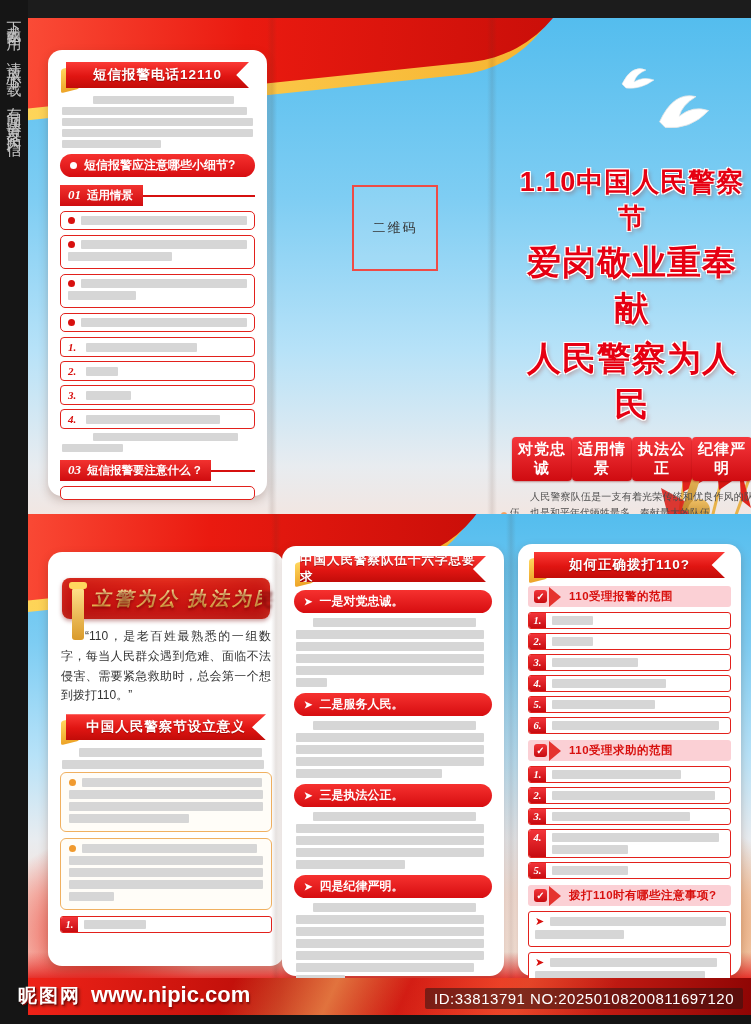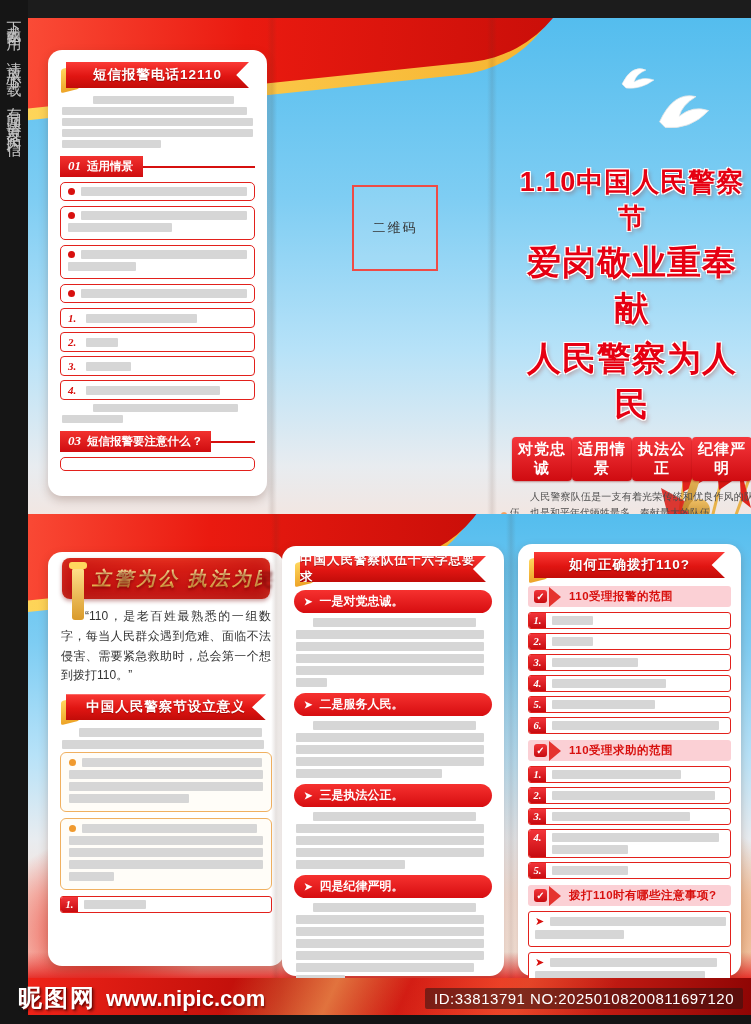--- a/index.html
+++ b/index.html
@@ -216,6 +216,10 @@
         <div class="bar" style="width: 52%; height: 8px;"></div>
       </div>
 
+    <div class="pill">
+      <span class="dotw"></span>
+      <span>短信报警应注意哪些小细节?</span>
+    </div>
 
     <div class="sech">
       <div class="box">

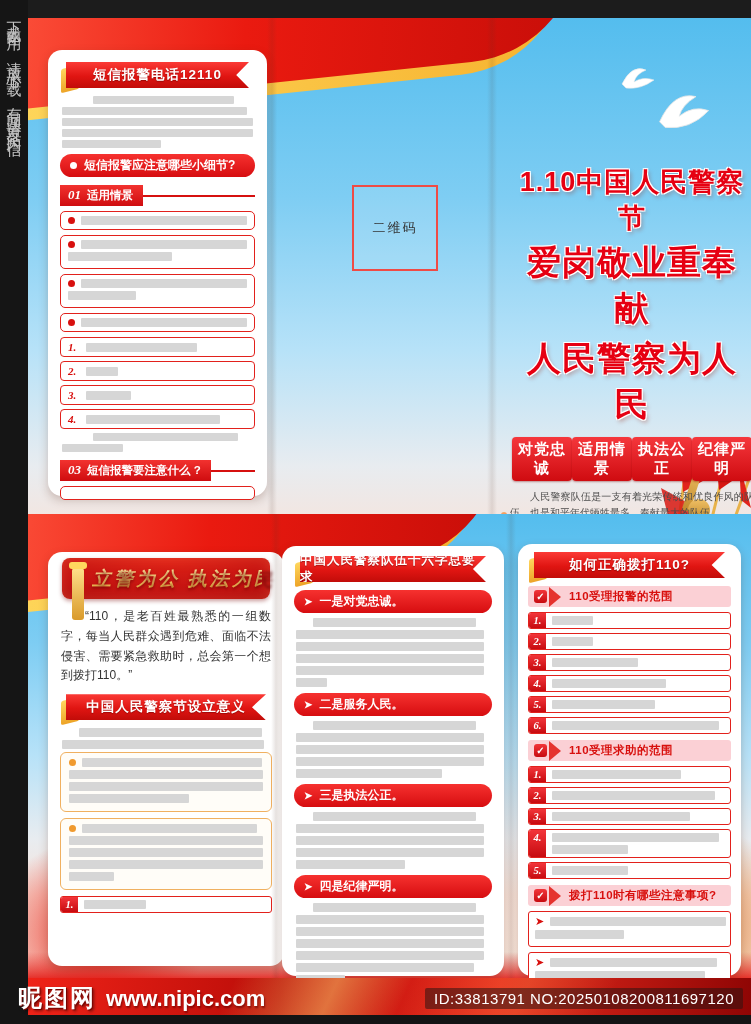--- a/index.html
+++ b/index.html
@@ -31,7 +31,7 @@
   
   .card{position:absolute;background:#fff;border-radius:14px;box-shadow:0 4px 10px rgba(90,40,20,.25);box-sizing:border-box;}
   .card.tl{left:20px;top:32px;width:219px;height:446px;padding:12px 12px;}
-  .card.bl{left:20px;top:38px;width:236px;height:414px;padding:4px 12px;}
+  .card.bl{left:20px;top:38px;width:236px;height:414px;padding:24px 12px;}
   .card.bm{left:254px;top:32px;width:222px;height:430px;padding:10px 12px;}
   .card.br{left:490px;top:30px;width:223px;height:432px;padding:8px 10px;}
   

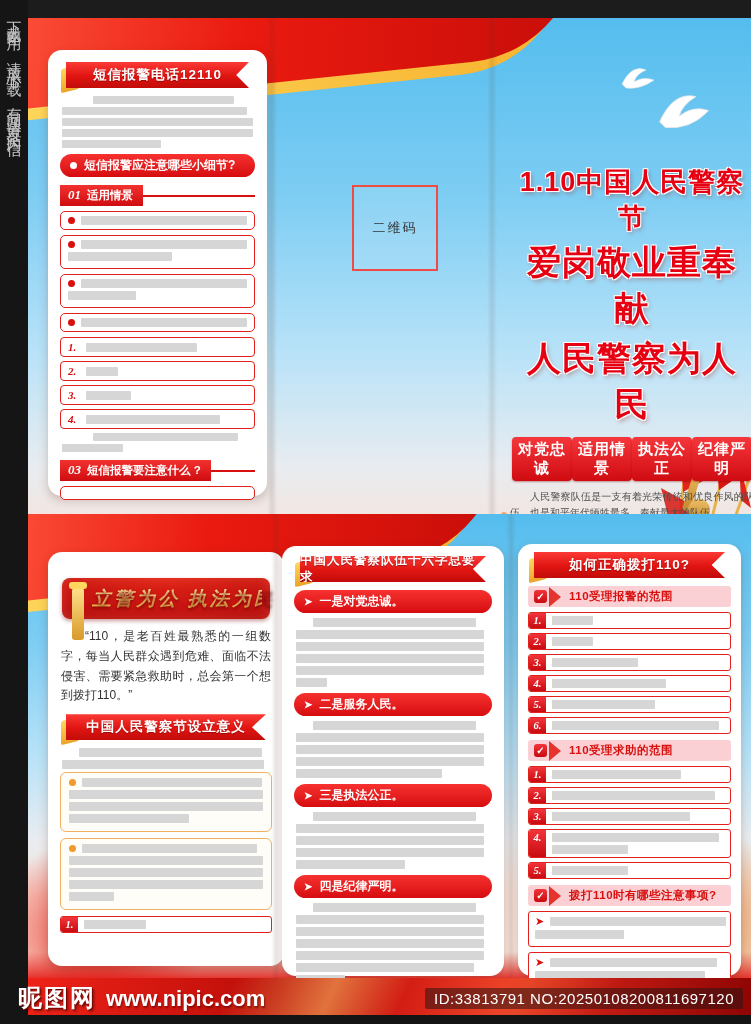--- a/index.html
+++ b/index.html
@@ -95,7 +95,7 @@
   .footer-band{position:absolute;left:28px;top:978px;width:723px;height:37px;background:linear-gradient(100deg,#ef2318 0%,#b90c08 35%,#e62a1d 65%,#8e0504 100%);overflow:hidden;}
   .footer-streak{position:absolute;left:0;top:0;width:100%;height:100%;background:linear-gradient(115deg,transparent 28%,rgba(255,210,110,.5) 42%,transparent 52%,rgba(255,160,80,.25) 68%,transparent 80%);}
   .logo{position:absolute;left:18px;top:982px;z-index:60;display:flex;align-items:baseline;gap:10px;}
-  .logo .cn{color:#fff;font-weight:900;font-size:24px;letter-spacing:2px;text-shadow:1px 1px 0 #7a0502,2px 2px 3px rgba(0,0,0,.5);}
+  .logo .cn{color:#fff;font-weight:900;font-size:19px;letter-spacing:2px;text-shadow:1px 1px 0 #7a0502,2px 2px 3px rgba(0,0,0,.5);}
   .logo .url{color:#fff;font-weight:bold;font-size:22px;text-shadow:1px 2px 2px rgba(90,0,0,.6);}
   .idtag{position:absolute;right:8px;top:988px;z-index:60;background:rgba(45,20,18,.55);color:#fff;font-size:15px;padding:2px 9px;border-radius:2px;letter-spacing:.5px;}
   .botblack{position:absolute;left:0;top:1015px;width:751px;height:9px;background:#141414;}

